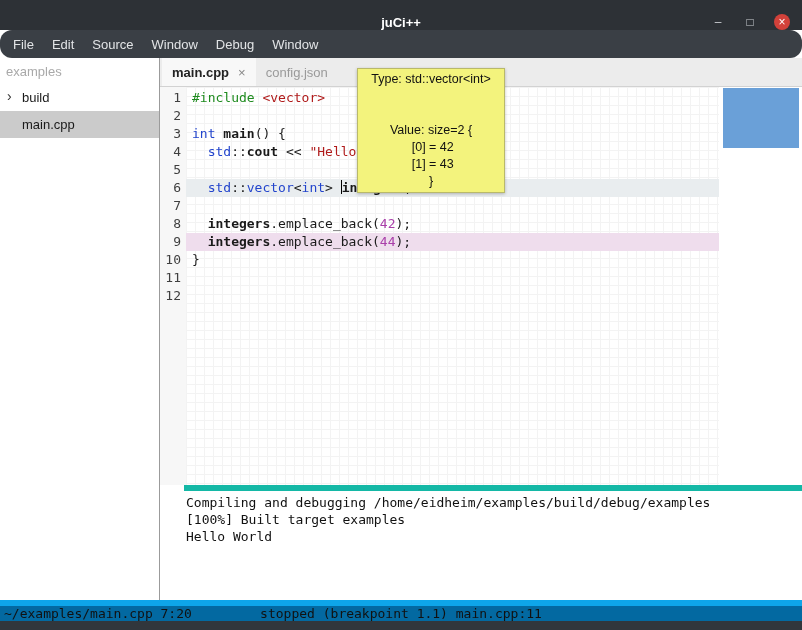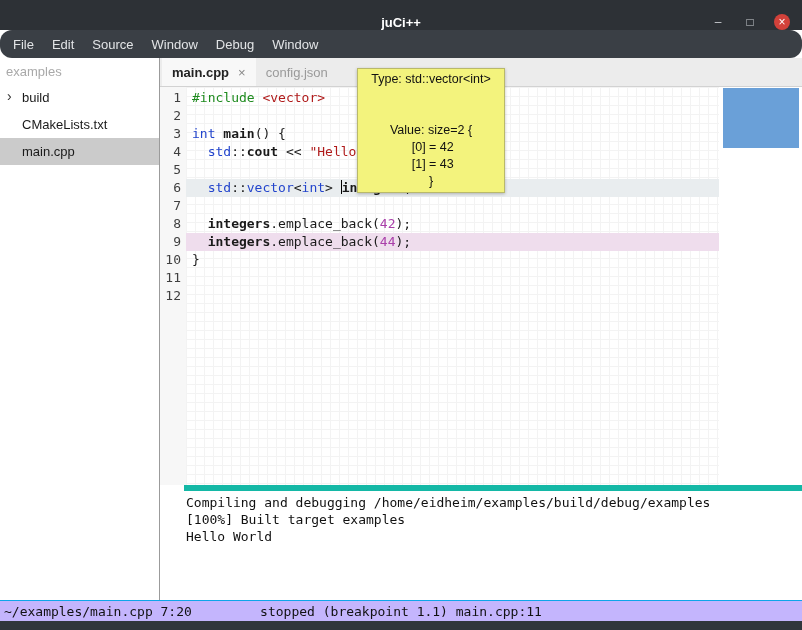--- a/index.html
+++ b/index.html
@@ -107,9 +107,6 @@
             <span class="chev">›</span>
             <span>build</span>
           </div>
-          <div class="tree-item">
-            <span>CMakeLists.txt</span>
-          </div>
           <div class="tree-item selected">
             <span>main.cpp</span>
           </div>

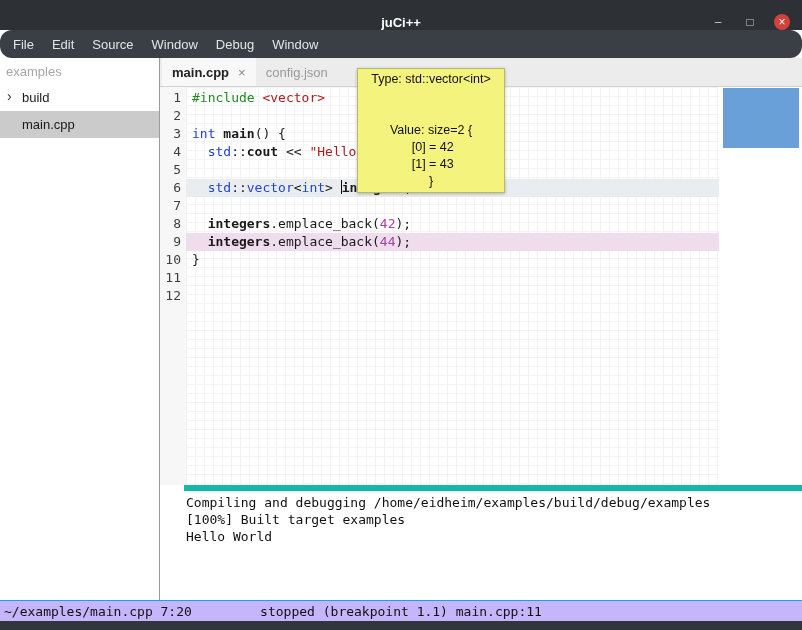--- a/index.html
+++ b/index.html
@@ -69,7 +69,7 @@
   .terminal div { height:17px; line-height:17px; white-space:pre; }
 
   
-  .statusbar { flex:0 0 21px; background:#c4b5fd; border-top:1px solid #0ea5e9; position:relative; display:flex; align-items:center;
+  .statusbar { flex:0 0 21px; background:#0369a1; border-top:6px solid #0ea5e9; position:relative; display:flex; align-items:center;
     font:13px "DejaVu Sans Mono", monospace; color:#111111; }
   .status-left { padding-left:4px; z-index:1; }
   .status-center { position:absolute; left:0; right:0; text-align:center; }

